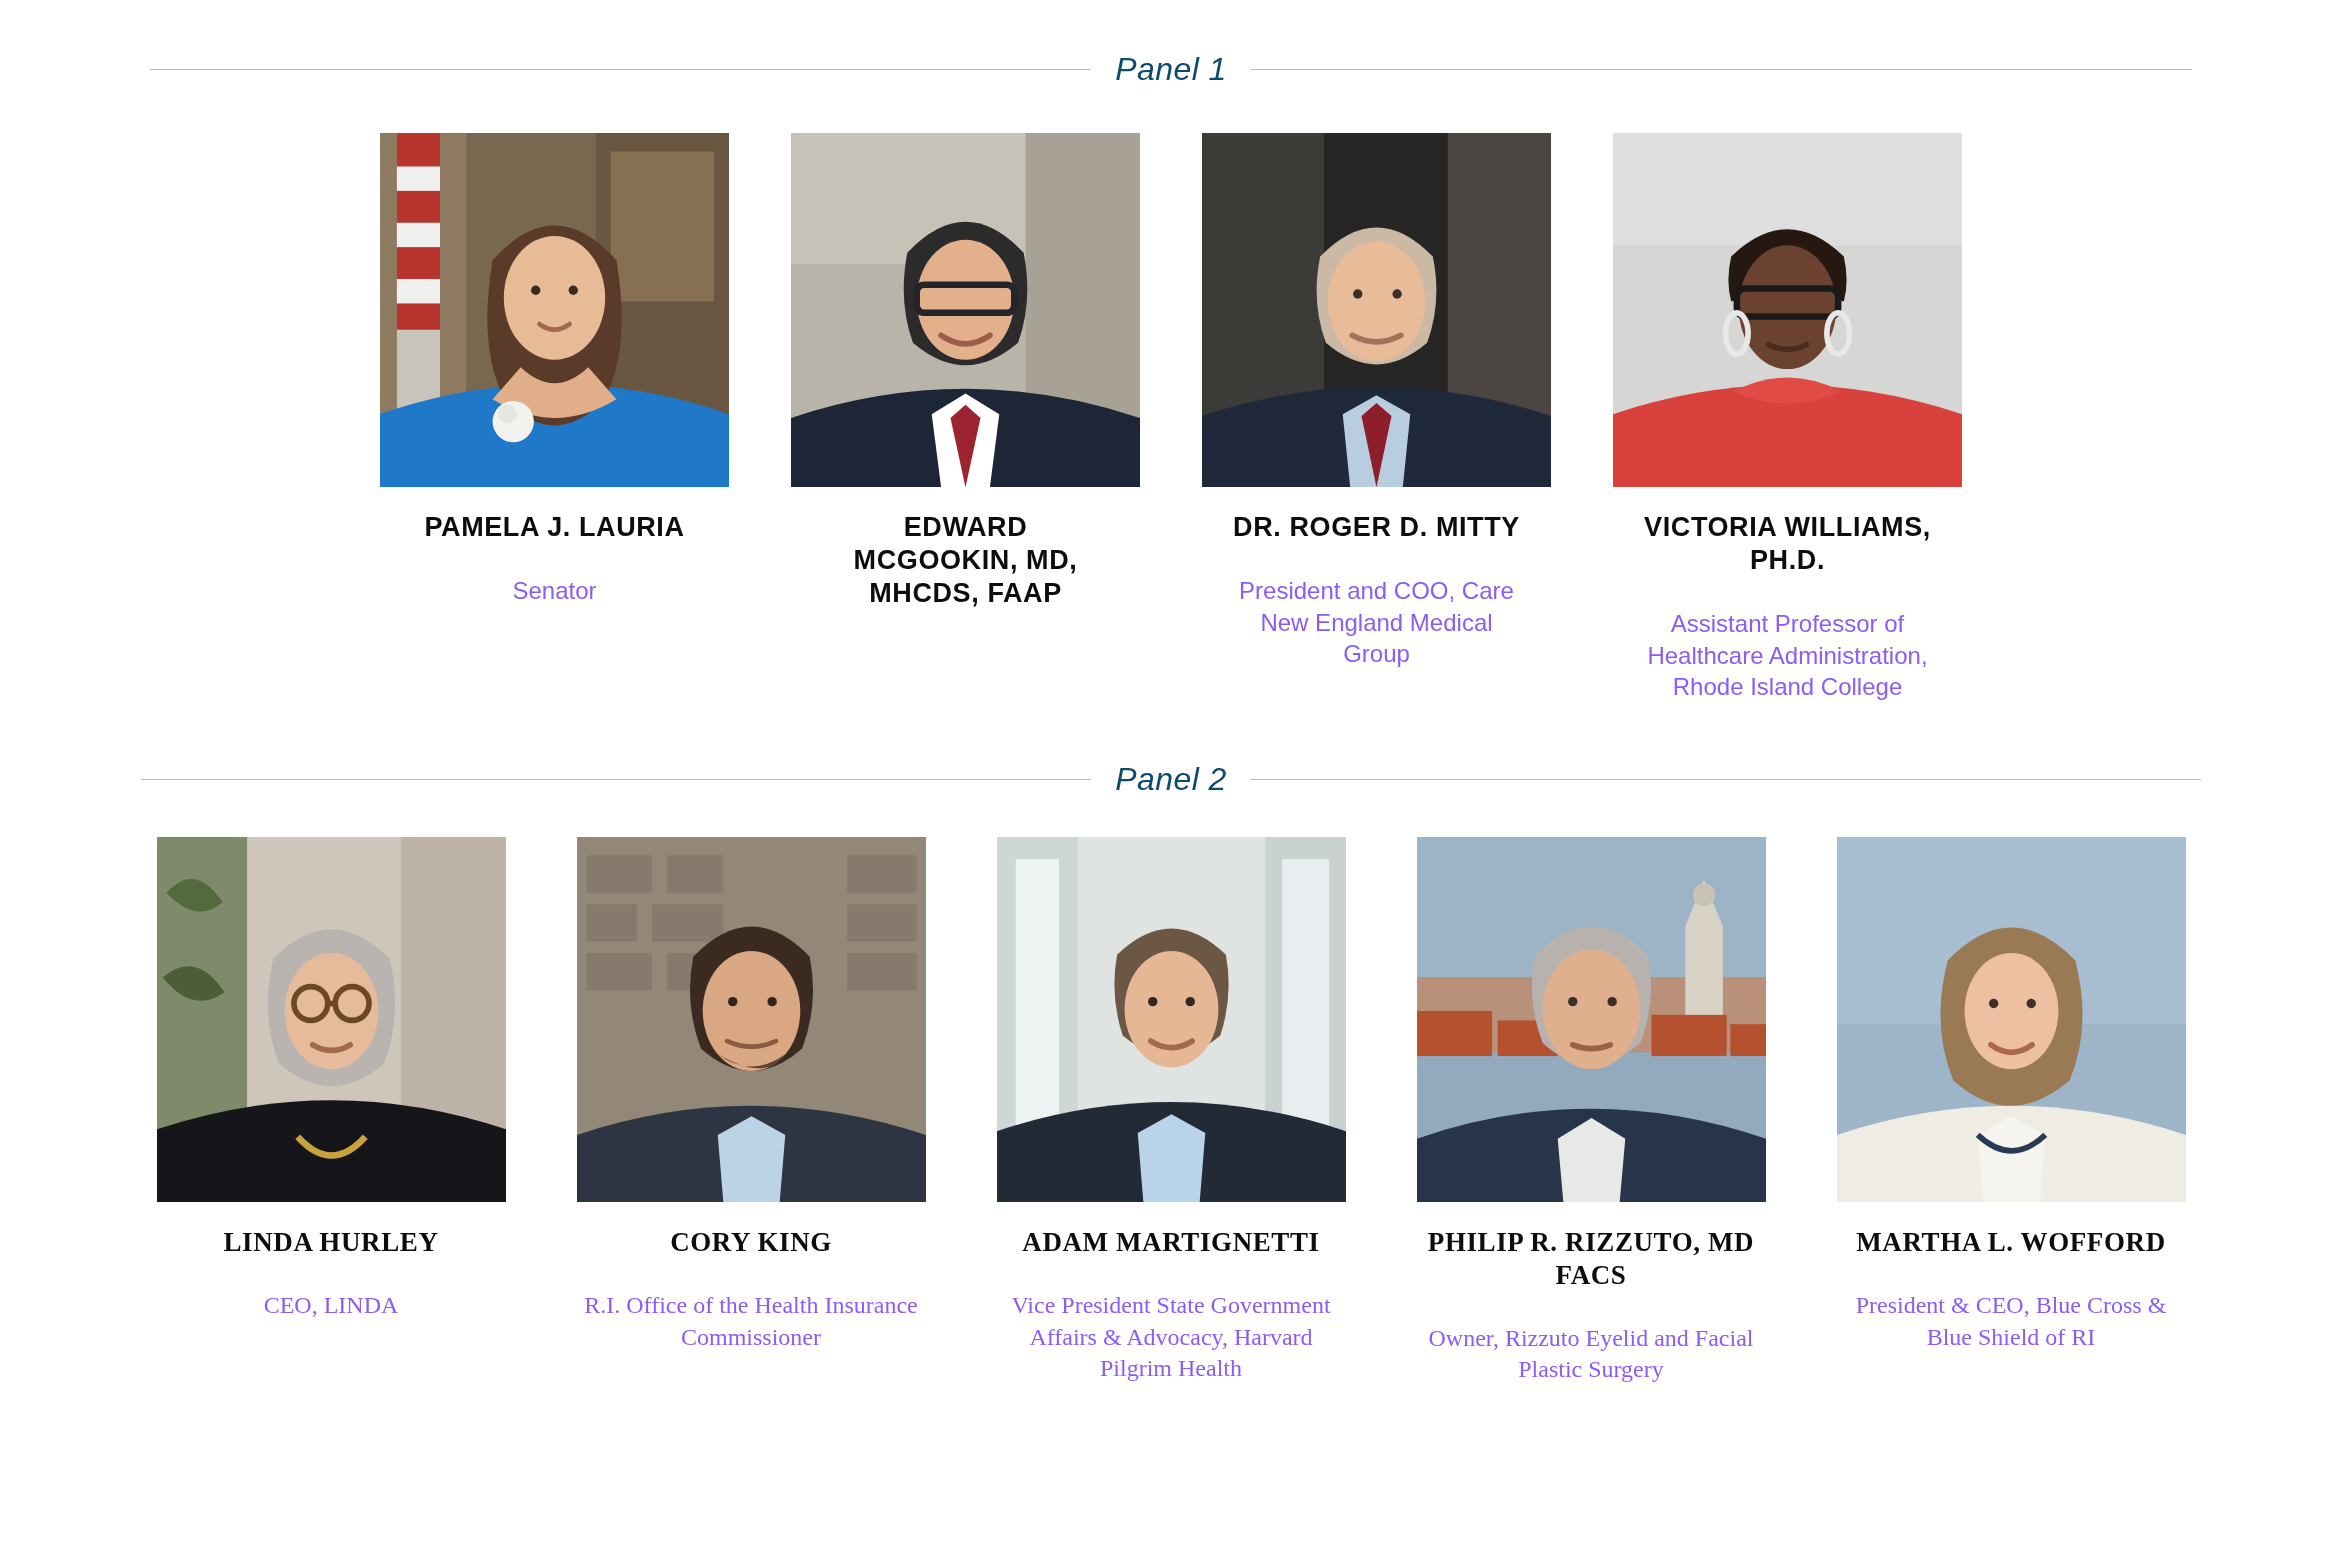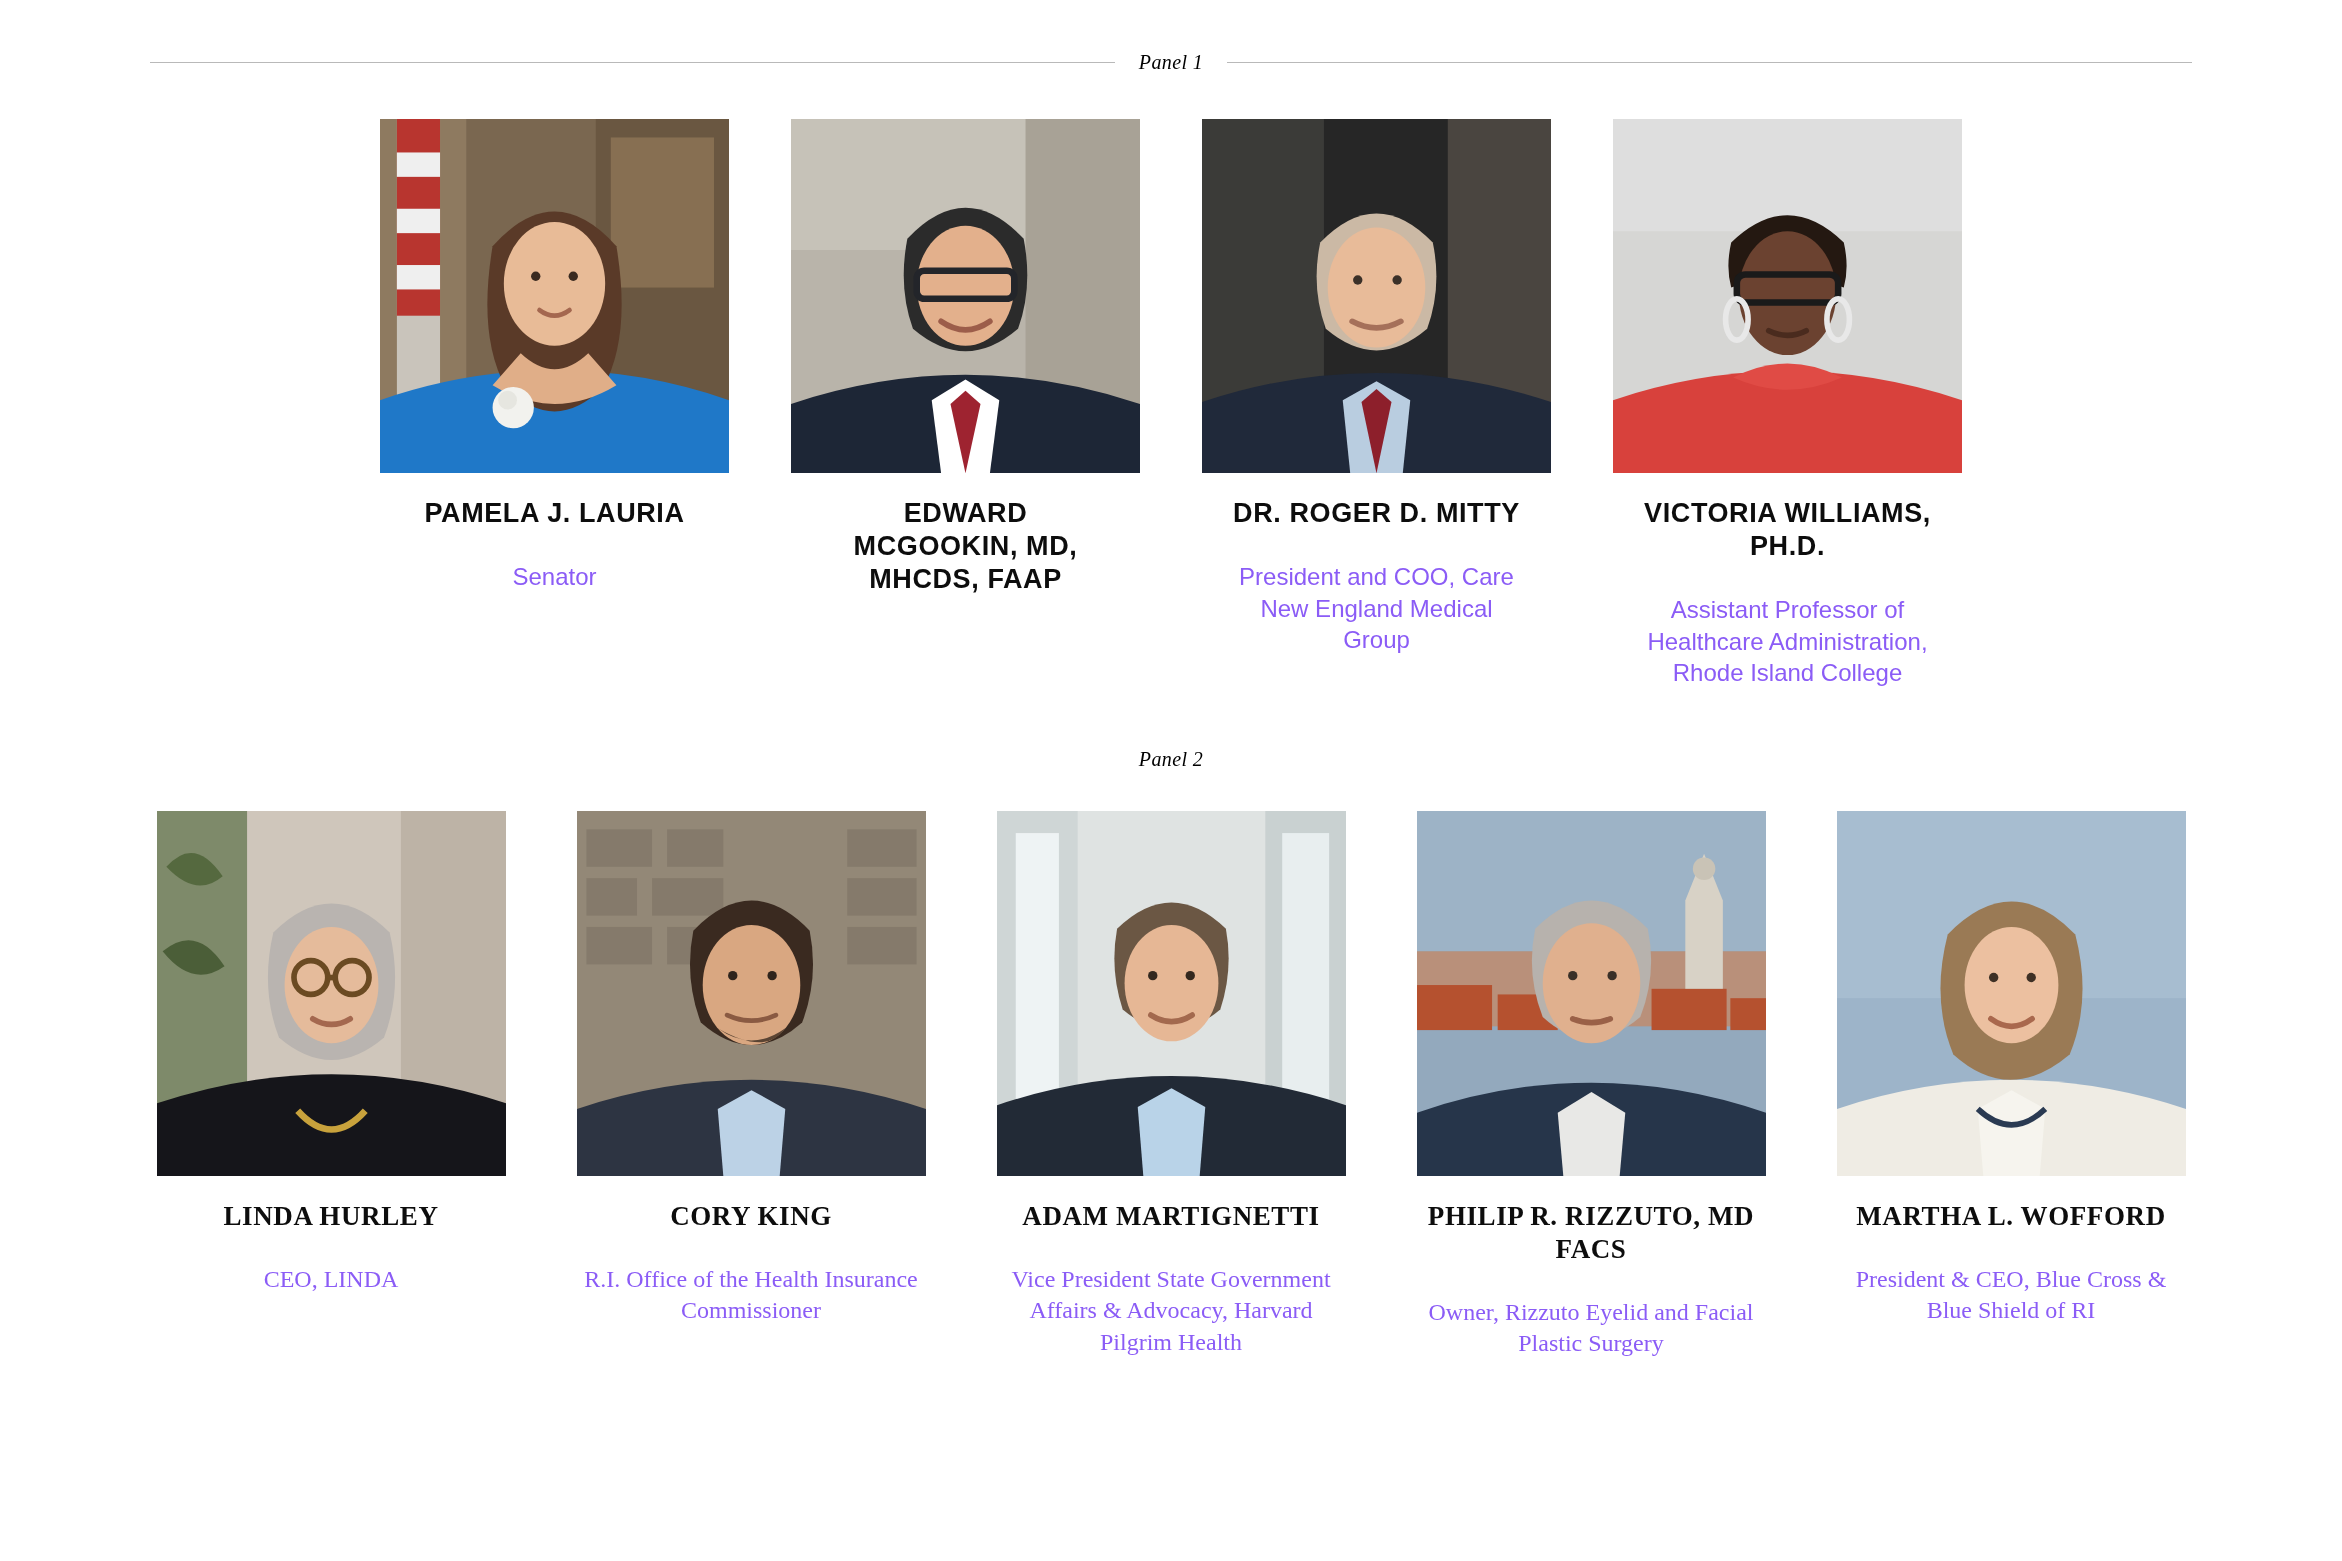--- a/index.html
+++ b/index.html
@@ -38,10 +38,10 @@
   .section-head .rule.left { margin-right: 24px; }
   .section-head .rule.right { margin-left: 24px; }
   .section-head .label {
-    font-family: Liberation Serif, serif;
+    font-family: Liberation Sans, sans-serif;
     font-style: italic;
-    font-size: 20px;
-    color: #000000;
+    font-size: 32px;
+    color: #0c4a6e;
     white-space: nowrap;
     letter-spacing: 0.4px;
   }

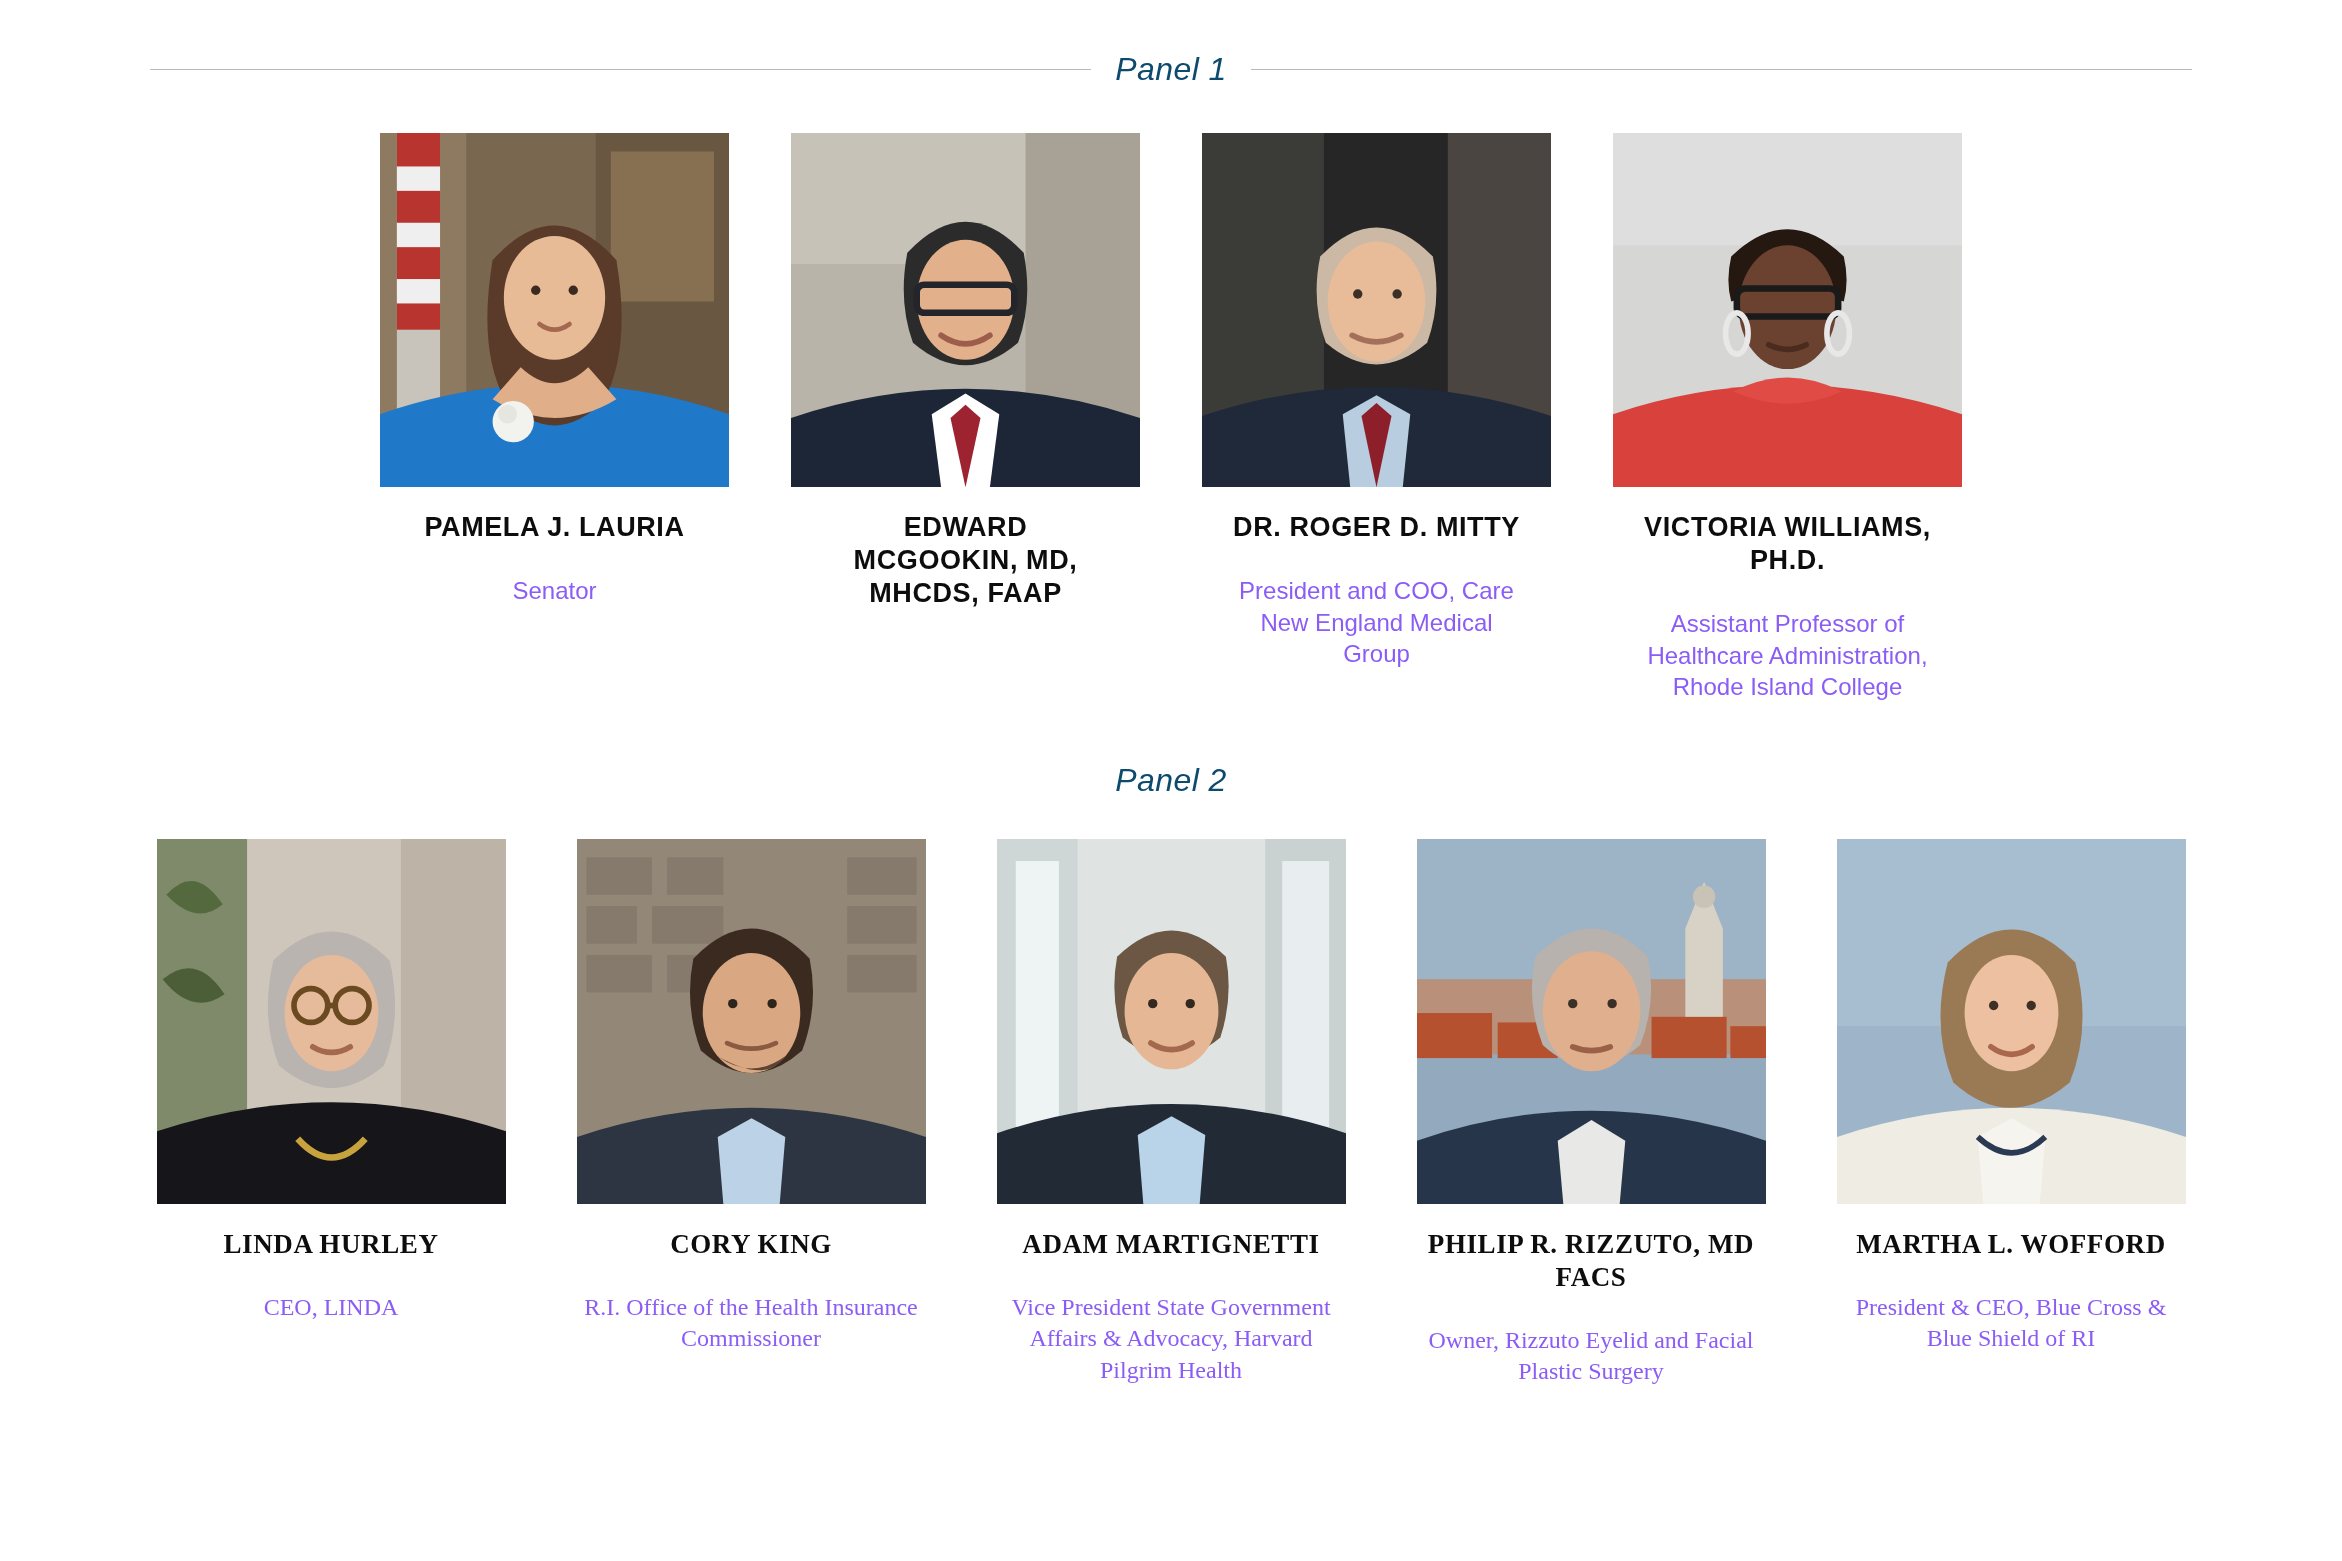--- a/index.html
+++ b/index.html
@@ -201,7 +201,7 @@
 
   </div>
 
-  <div class="section-head divider-2" style="padding:0 141px; margin-top:58px;flex-direction:column;">
+  <div class="section-head divider-2" style="padding:0 141px; margin-top:58px;">
     <div class="rule left"></div>
     <div class="label">Panel 2</div>
     <div class="rule right"></div>

